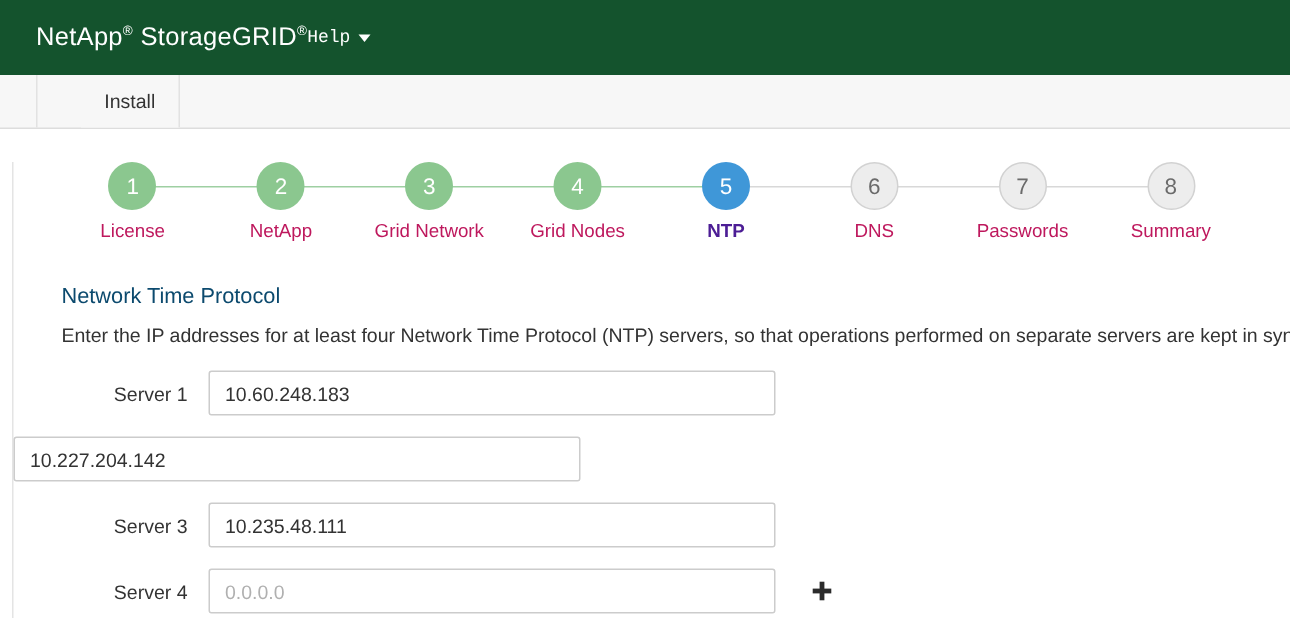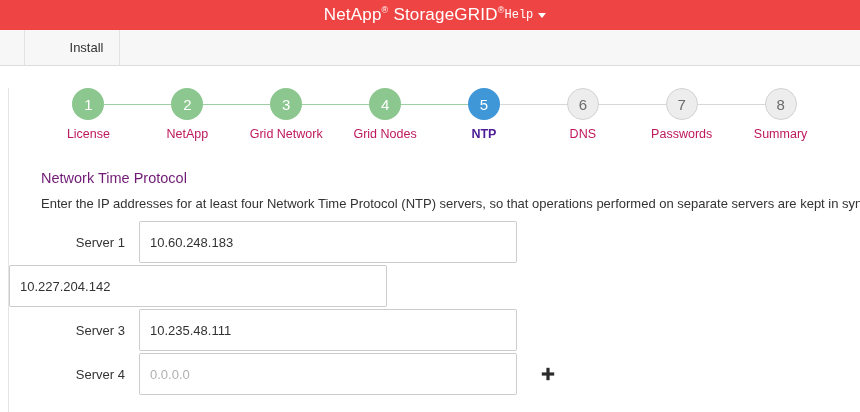--- a/index.html
+++ b/index.html
@@ -19,11 +19,11 @@
   
   .app-header {
     position: relative;
-    height: 30px;
-    background: #ef4444;
-    display: flex;
-    align-items: center;
-    justify-content: center;
+    height: 50px;
+    background: #14532d;
+    display: flex;
+    align-items: center;
+    justify-content: flex-start;
   }
   .brand {
     margin-left: 24px;

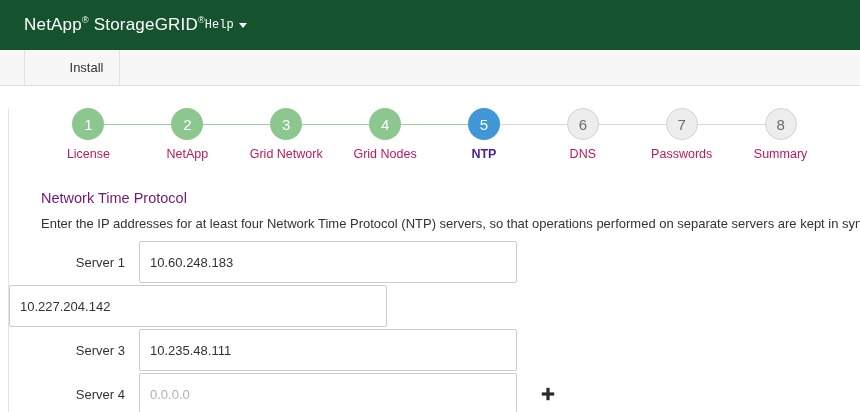--- a/index.html
+++ b/index.html
@@ -170,7 +170,7 @@
   .section-title {
     margin: 16px 0 0 32px;
     font-size: 14.5px;
-    color: #701a75;
+    color: #0c4a6e;
   }
   .section-desc {
     margin: 10px 0 0 32px;

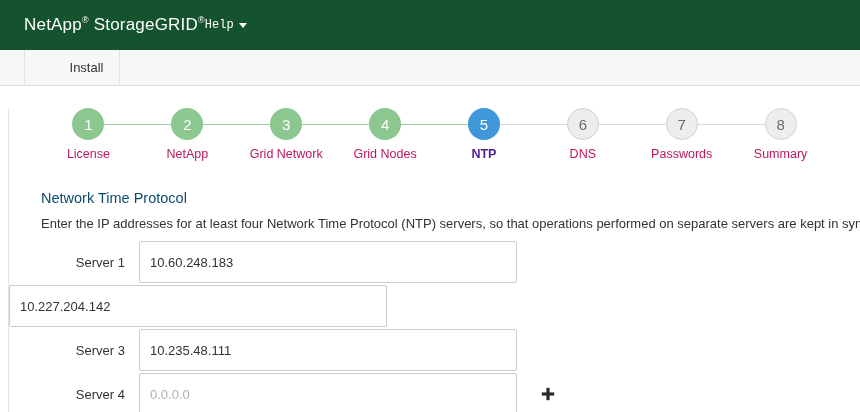--- a/index.html
+++ b/index.html
@@ -198,7 +198,7 @@
   }
   .form-input {
     width: 378px;
-    height: 42px;
+    height: 30px;
     box-sizing: border-box;
     border: 1px solid #cccccc;
     border-radius: 2px;

